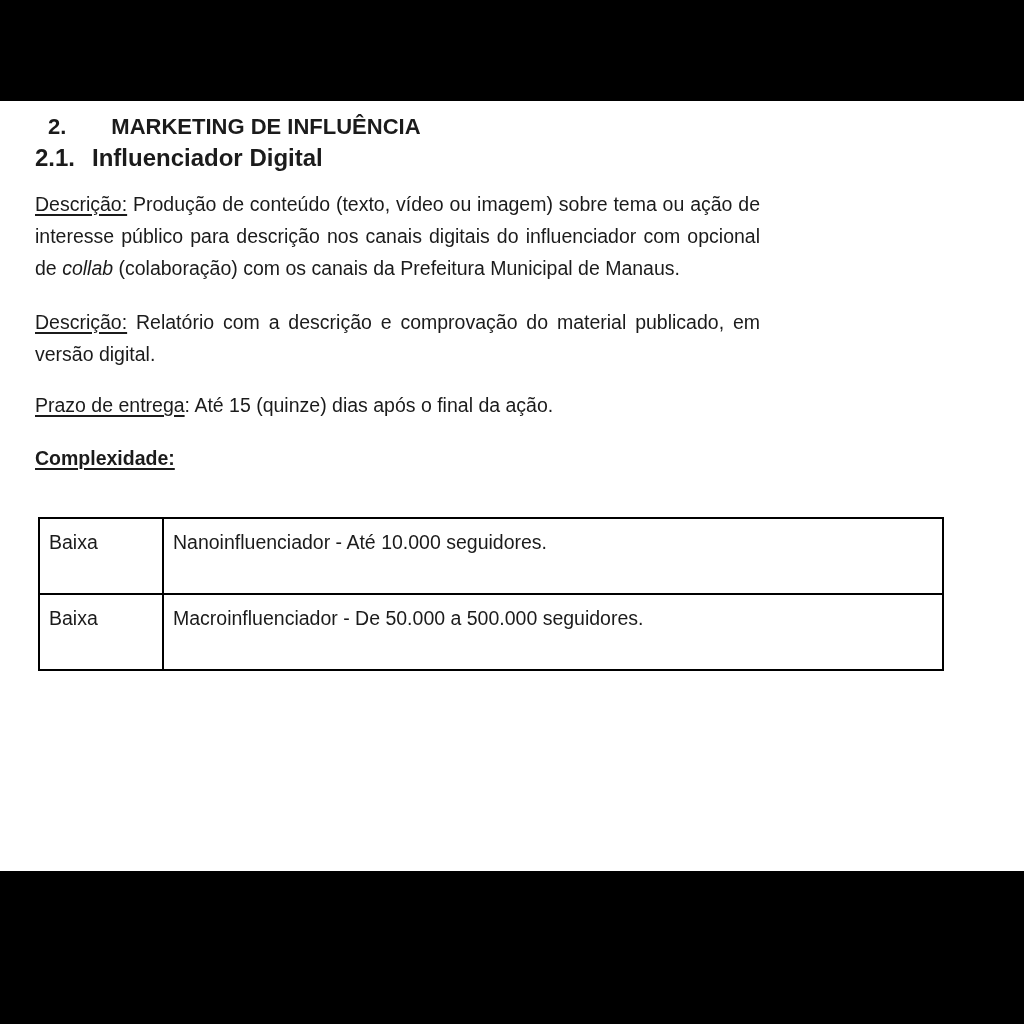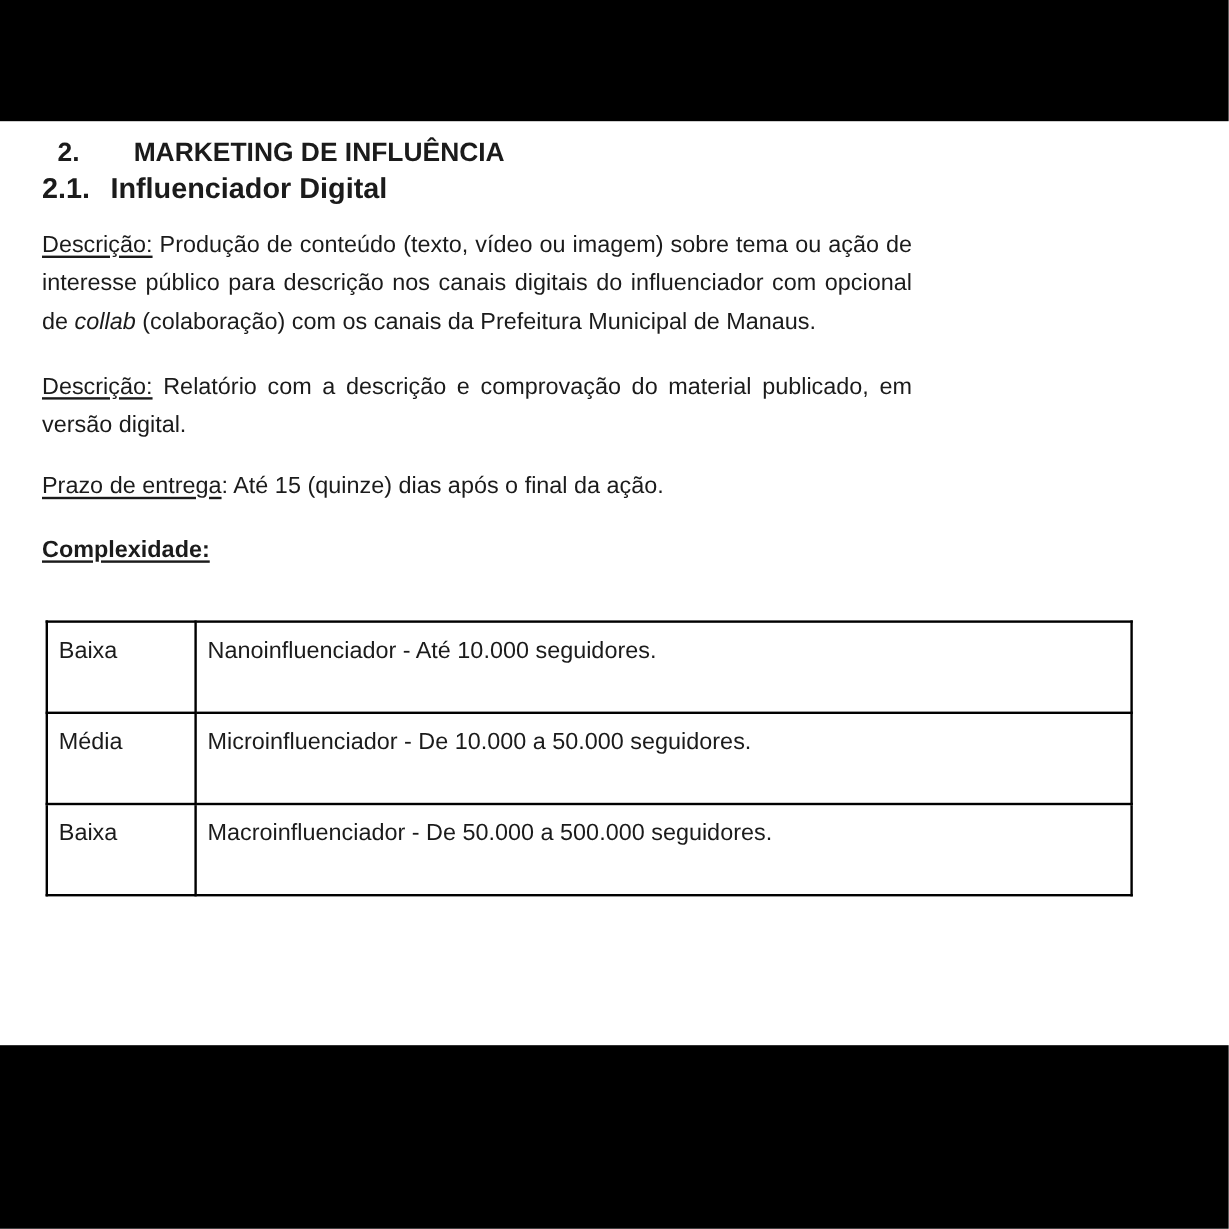--- a/index.html
+++ b/index.html
@@ -95,10 +95,6 @@
         <td>Nanoinfluenciador - Até 10.000 seguidores.</td>
       </tr>
       <tr>
-        <td class="level-cell">Média</td>
-        <td>Microinfluenciador - De 10.000 a 50.000 seguidores.</td>
-      </tr>
-      <tr>
         <td class="level-cell">Baixa</td>
         <td>Macroinfluenciador - De 50.000 a 500.000 seguidores.</td>
       </tr>

